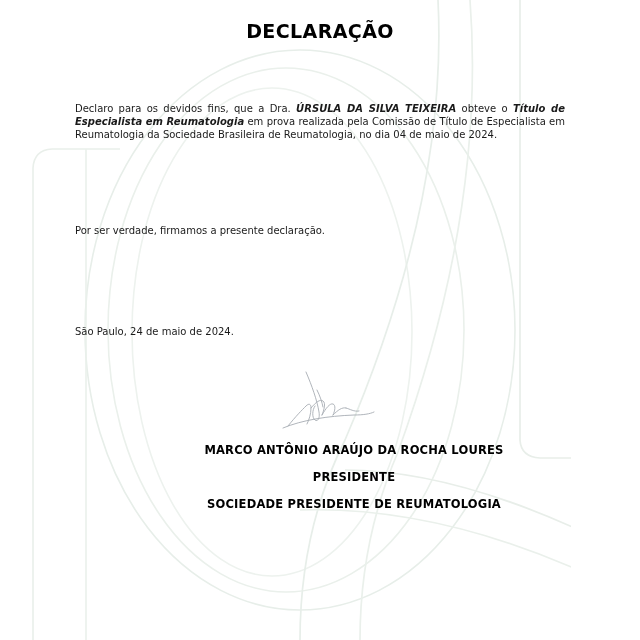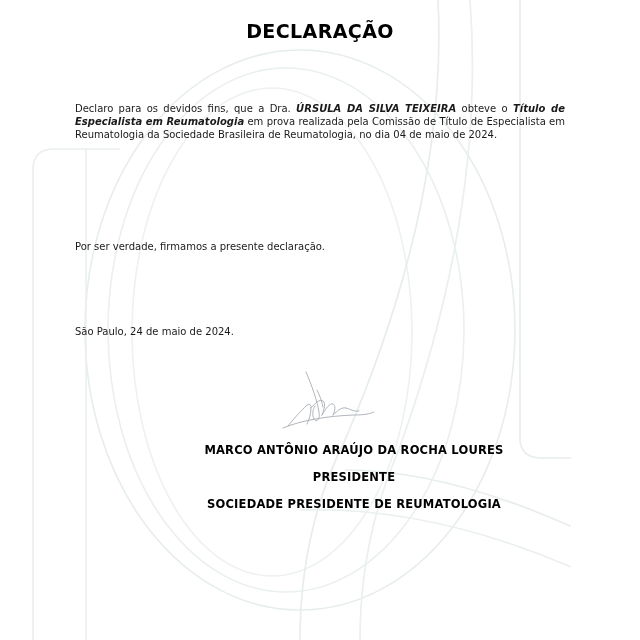--- a/index.html
+++ b/index.html
@@ -64,7 +64,7 @@
   }
 
   .para-1 { top: 102px; }
-  .para-2 { top: 240px; text-align: left; }
+  .para-2 { top: 224px; text-align: left; }
   .para-3 { top: 325px; text-align: left; }
 
   .strong-italic {

